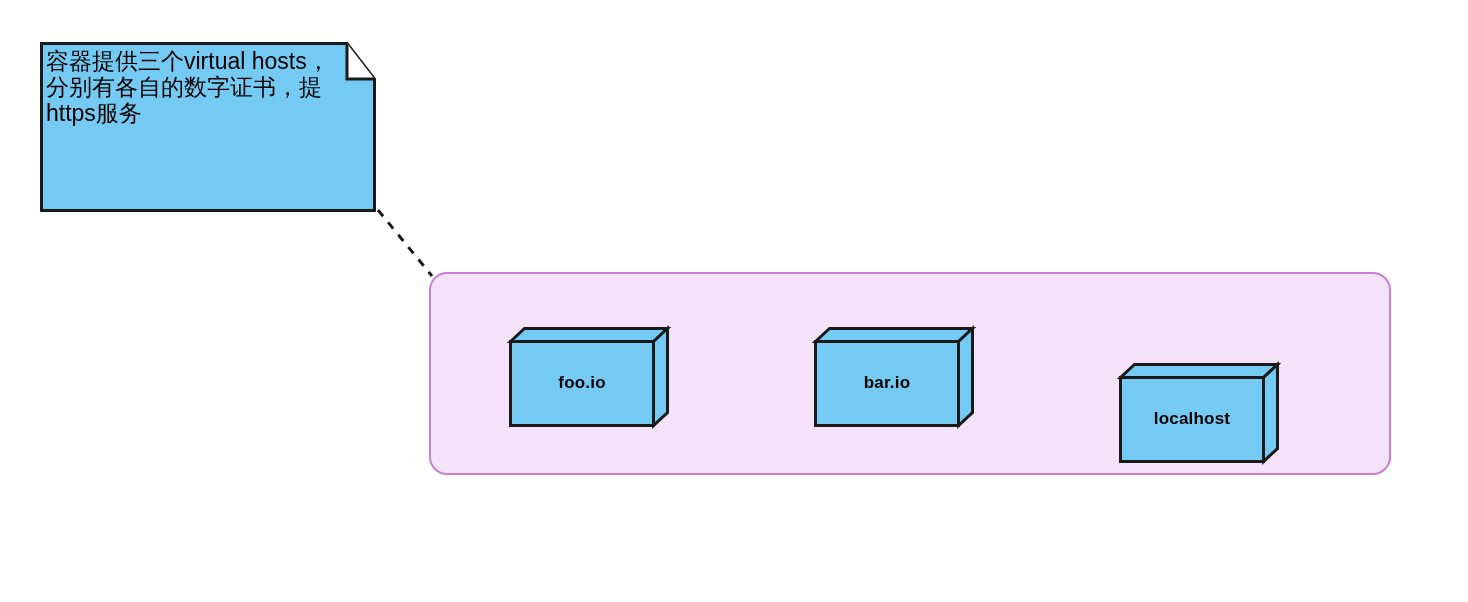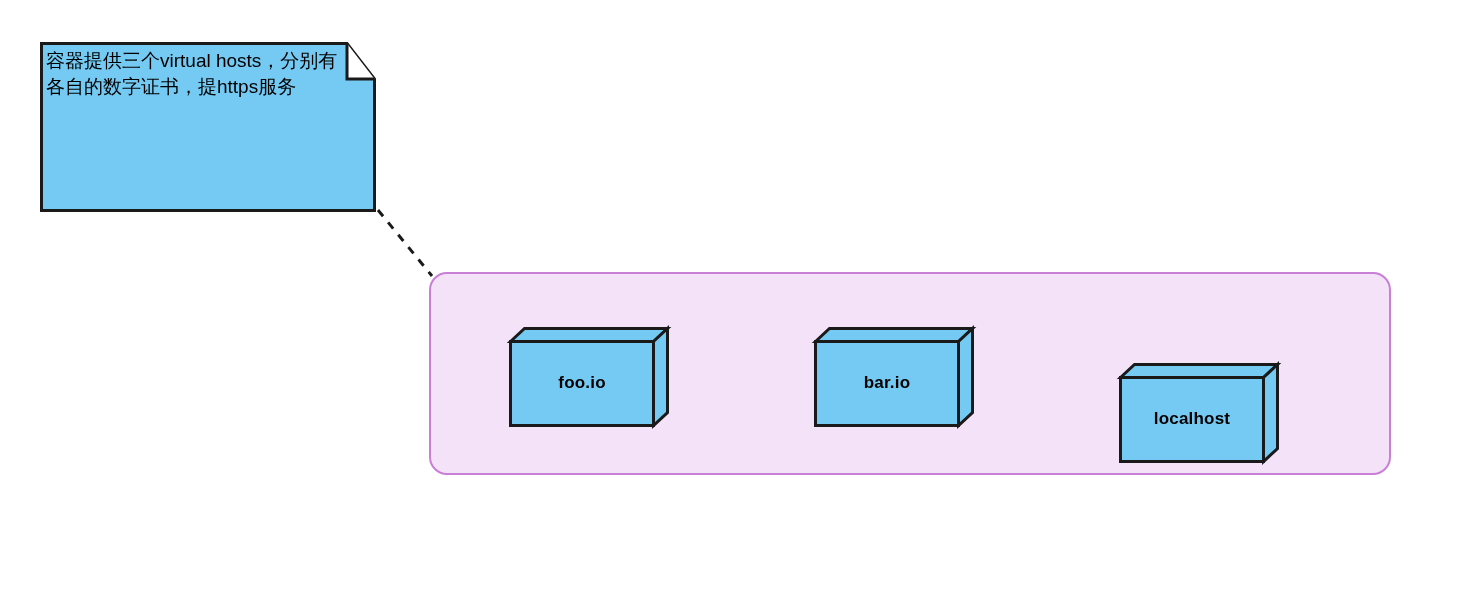--- a/index.html
+++ b/index.html
@@ -42,7 +42,7 @@
     left: 6px;
     top: 6px;
     width: 300px;
-    font-size: 19px;
+    font-size: 23px;
     line-height: 26px;
     color: #000000;
     font-family: "Liberation Sans", "DejaVu Sans", sans-serif;

